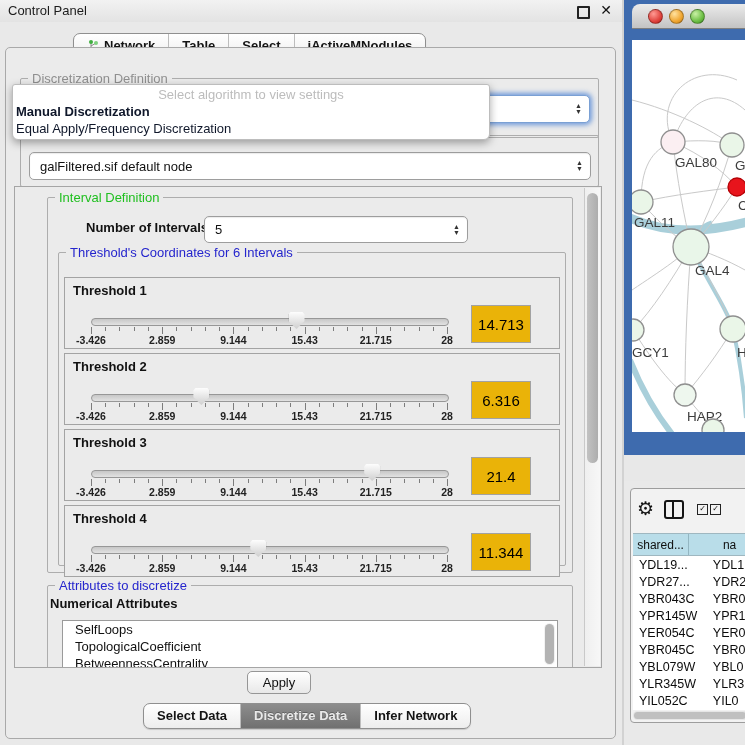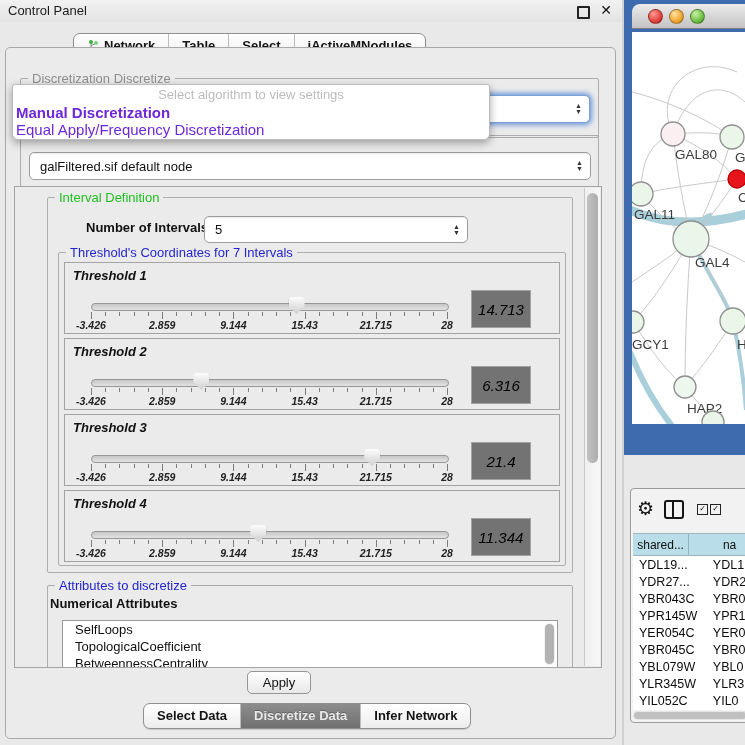--- a/index.html
+++ b/index.html
@@ -137,7 +137,7 @@
     <div class="outer-box"></div>
 
     <div class="group" style="left:20px;top:78px;width:577px;height:58px;">
-      <span class="group-label lbl-gray">Discretization Discretize</span>
+      <span class="group-label lbl-gray">Discretization Definition</span>
     </div>
     <div class="combo" id="algoCombo">
       <span class="stepper">

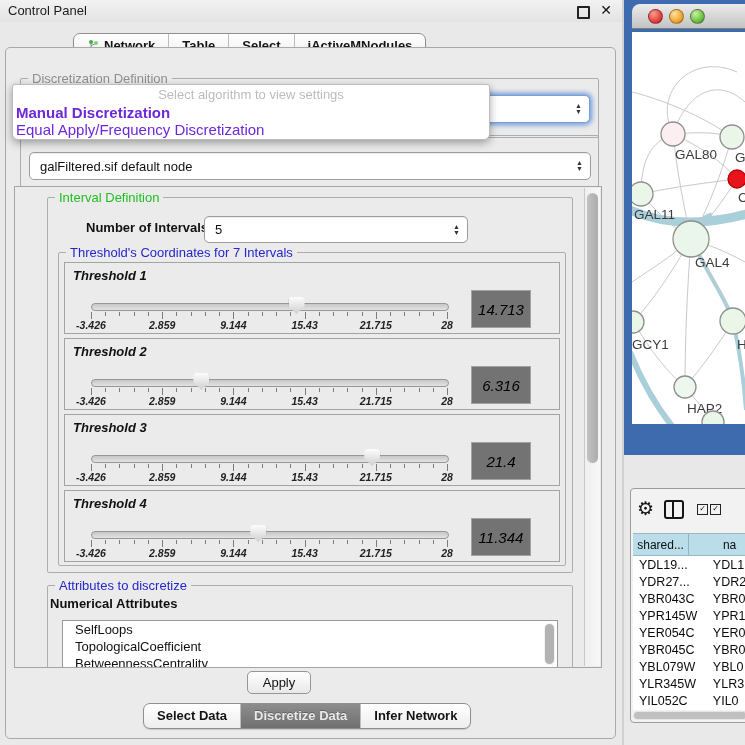--- a/index.html
+++ b/index.html
@@ -39,7 +39,7 @@
   
   .popup{position:absolute;left:12px;top:84px;width:476px;height:54px;background:#ffffff;border:1px solid #bdbdbd;border-radius:3px 3px 6px 6px;box-shadow:0 3px 8px rgba(0,0,0,.35);z-index:50;}
   .popup .ph{position:absolute;left:0;right:0;top:2px;text-align:center;font-size:13px;color:#bcbcbc;}
-  .popup .opt{position:absolute;left:3px;right:3px;font-size:15px;color:#6d28d9;white-space:nowrap;}
+  .popup .opt{position:absolute;left:3px;right:3px;font-size:13px;color:#0f172a;white-space:nowrap;}
   .popup .opt.b{font-weight:bold;}
 
   

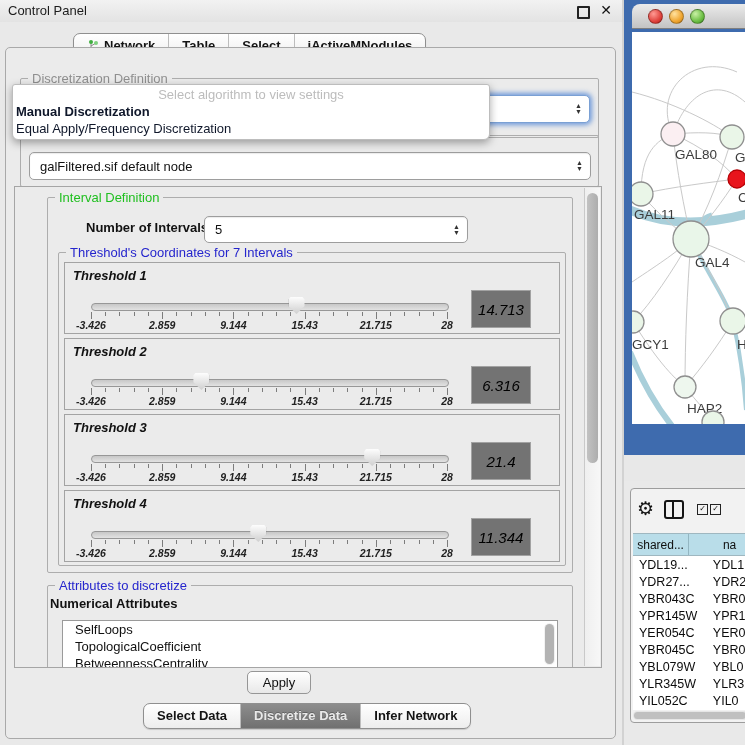--- a/index.html
+++ b/index.html
@@ -77,7 +77,7 @@
   .tl.red{left:16px;background:radial-gradient(circle at 35% 30%,#ff9a93,#e0443e 60%,#b01d18);}
   .tl.yellow{left:37px;background:radial-gradient(circle at 35% 30%,#ffe2a0,#f0a631 60%,#c37c12);}
   .tl.green{left:58px;background:radial-gradient(circle at 35% 30%,#c9f0a5,#6dbf45 60%,#3f8f22);}
-  .net-canvas{position:absolute;left:8px;top:32px;right:0;height:392px;background:#fff;}
+  .net-canvas{position:absolute;left:8px;top:40px;right:0;height:392px;background:#fff;}
 
   .tp-strip{position:absolute;left:624px;top:455px;width:121px;height:26px;background:#e5e5e5;border-top:1px solid #a5a5a5;border-bottom:1px solid #c2c2c2;}
   .tp-title{position:absolute;left:9px;top:5px;font-size:13px;color:#1a1a1a;}

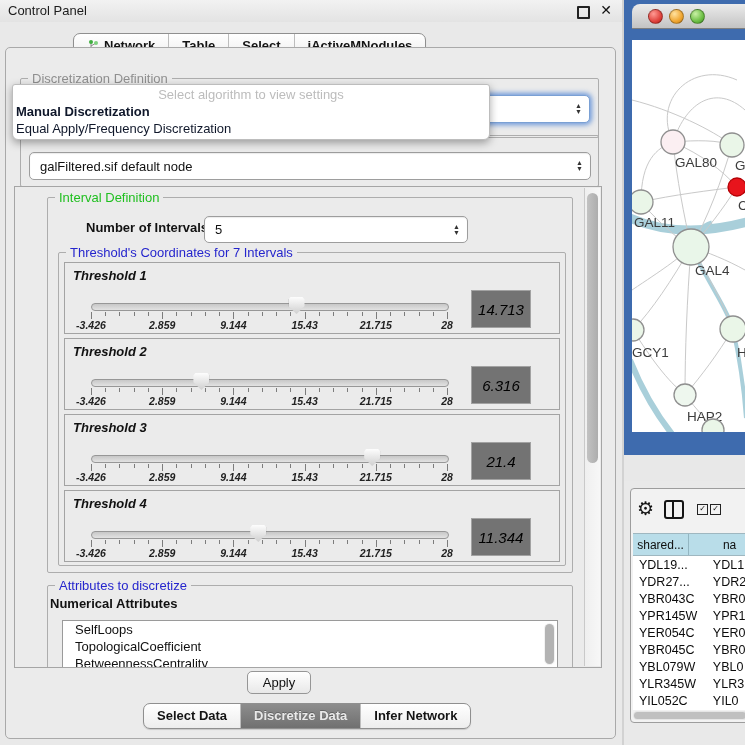--- a/index.html
+++ b/index.html
@@ -171,7 +171,7 @@
         </div>
 
         <div class="group" style="left:10px;top:54px;width:506px;height:312px;">
-          <span class="group-label lbl-blue">Threshold's Coordinates for 7 Intervals</span>
+          <span class="group-label lbl-blue">Threshold's Coordinates for 6 Intervals</span>
           <div id="thrList" style="position:absolute;left:5px;top:9px;font-style:italic;">
               <div class="thr-panel">
                 <span class="thr-label">Threshold 1</span>

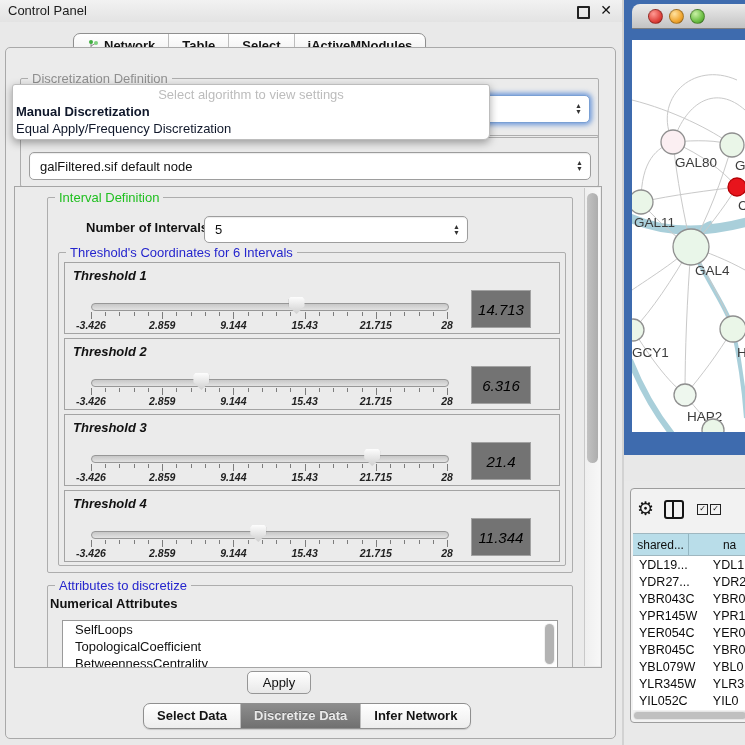--- a/index.html
+++ b/index.html
@@ -172,7 +172,7 @@
 
         <div class="group" style="left:10px;top:54px;width:506px;height:312px;">
           <span class="group-label lbl-blue">Threshold's Coordinates for 6 Intervals</span>
-          <div id="thrList" style="position:absolute;left:5px;top:9px;font-style:italic;">
+          <div id="thrList" style="position:absolute;left:5px;top:24px;">
               <div class="thr-panel">
                 <span class="thr-label">Threshold 1</span>
                 <div class="track"></div>

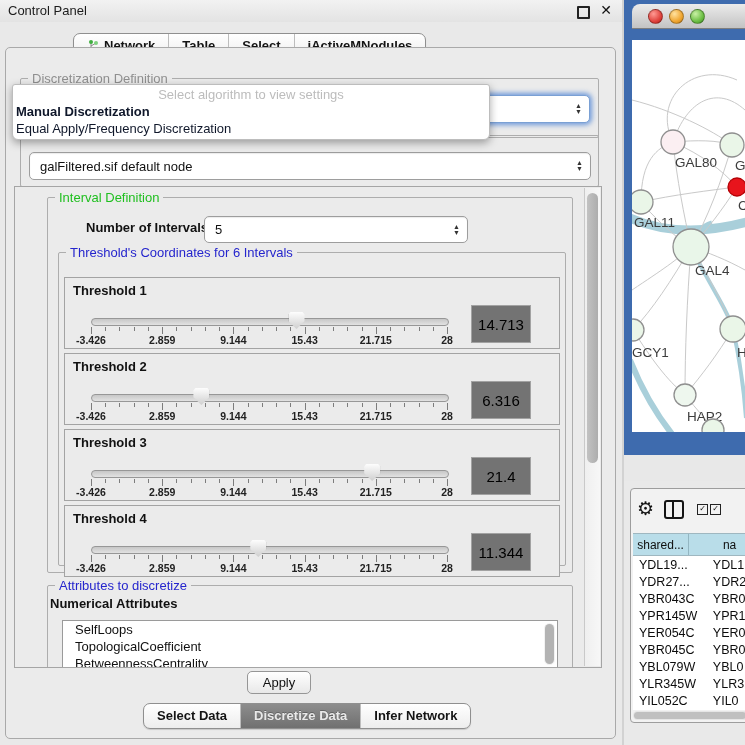--- a/index.html
+++ b/index.html
@@ -61,7 +61,7 @@
   .tick.major{height:7px;}
   .tick-labels{position:absolute;left:26px;top:56px;width:356px;height:12px;}
   .tlab{position:absolute;transform:translateX(-50%);font-size:10.5px;font-weight:bold;color:#222;white-space:nowrap;}
-  .valbox{position:absolute;left:406px;top:27px;width:58px;height:36px;background:#737373;border:1px solid #a2a2a2;display:flex;align-items:center;justify-content:center;font-size:15px;color:#000;}
+  .valbox{position:absolute;left:406px;top:27px;width:58px;height:36px;background:#eab308;border:1px solid #a2a2a2;display:flex;align-items:center;justify-content:center;font-size:15px;color:#000;}
 
   
   .attr-list{position:absolute;left:14px;top:34px;width:494px;height:46px;background:#fff;border:1px solid #9a9a9a;overflow:hidden;}

